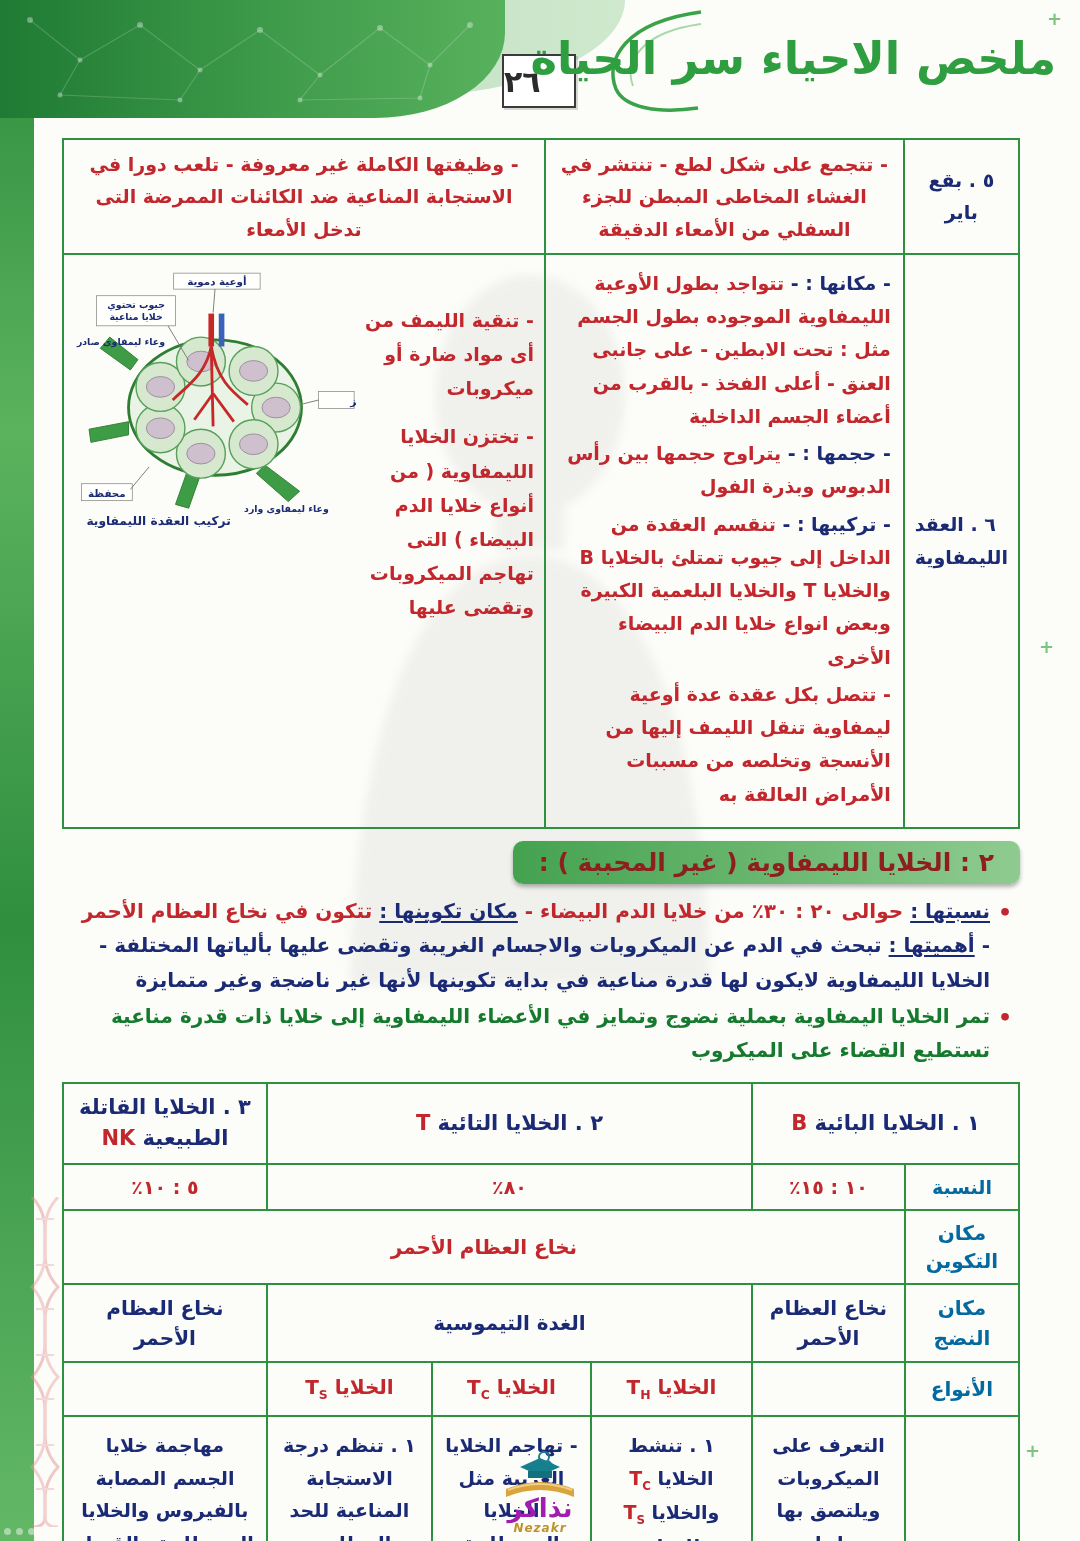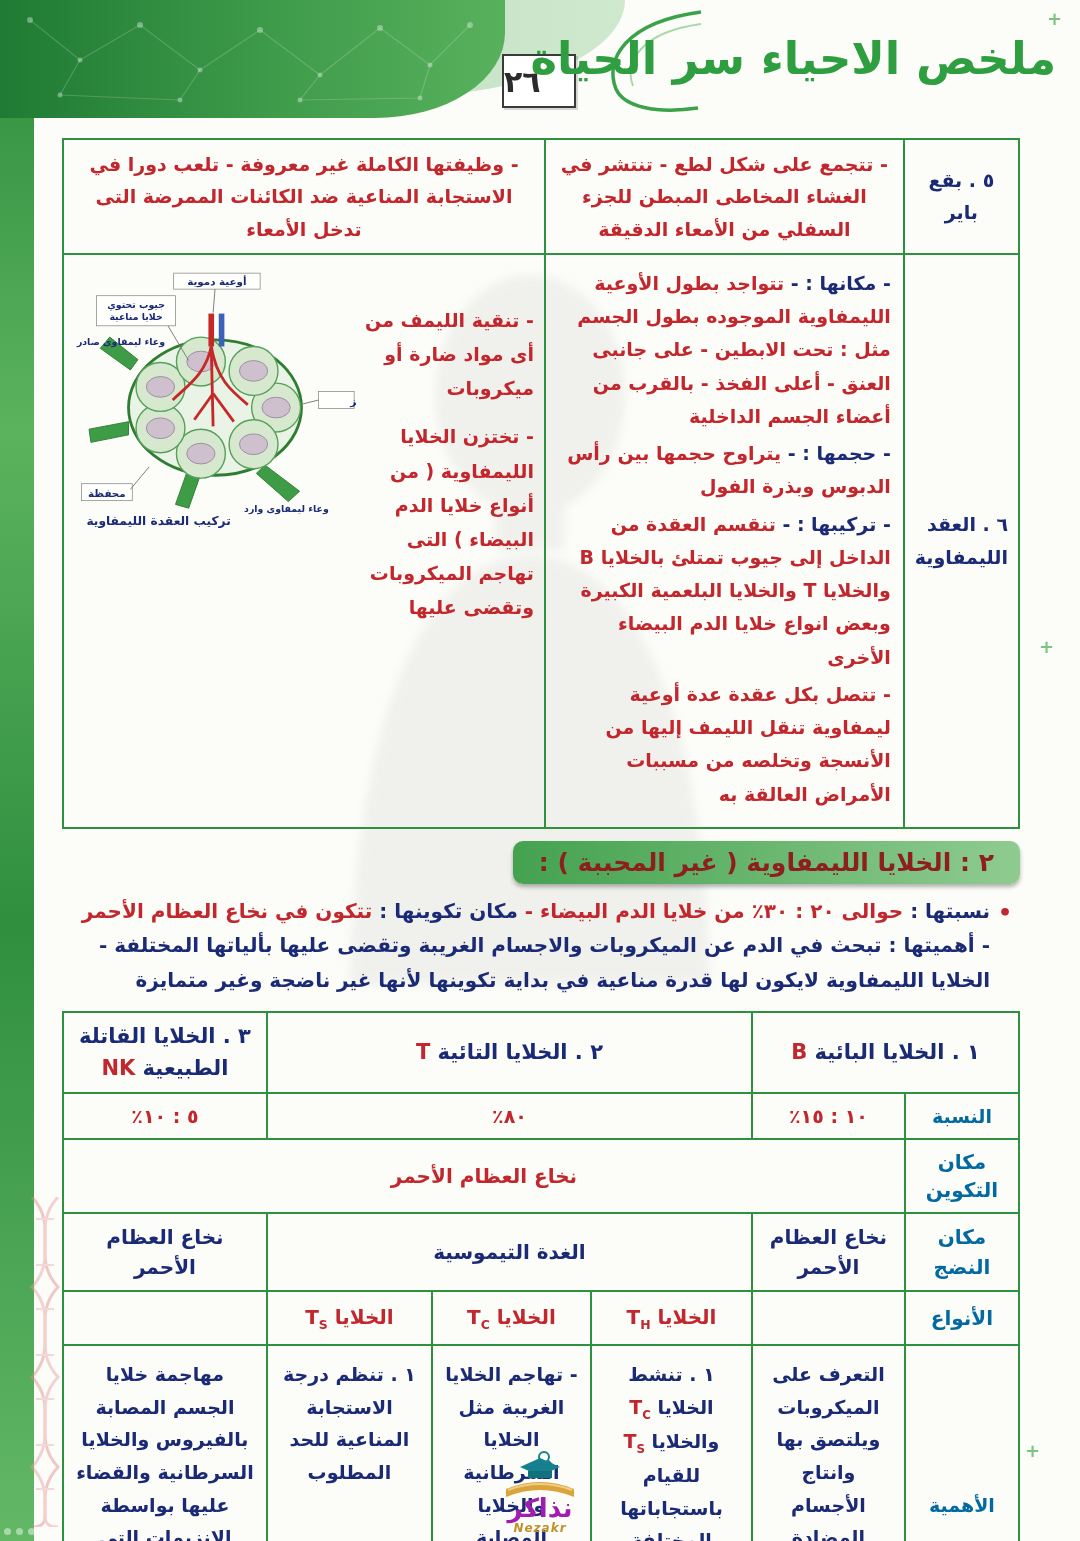--- a/index.html
+++ b/index.html
@@ -42,7 +42,7 @@
   td { border:2px solid #2e9140; padding:8px 10px; vertical-align:middle; }
 
   
-  .t1 .lbl { width:95px; text-align:right; color:#1b2a74; font-size:20px; line-height:1.5; }
+  .t1 .lbl { width:95px; text-align:left; color:#1b2a74; font-size:20px; line-height:1.5; }
   .t1 .r1 td { height:102px; text-align:center; font-size:19px; line-height:1.7; }
   .t1 .r2 td { height:382px; font-size:19px; line-height:1.75; vertical-align:top; }
   .t1 .r2 td.lbl { vertical-align:middle; }

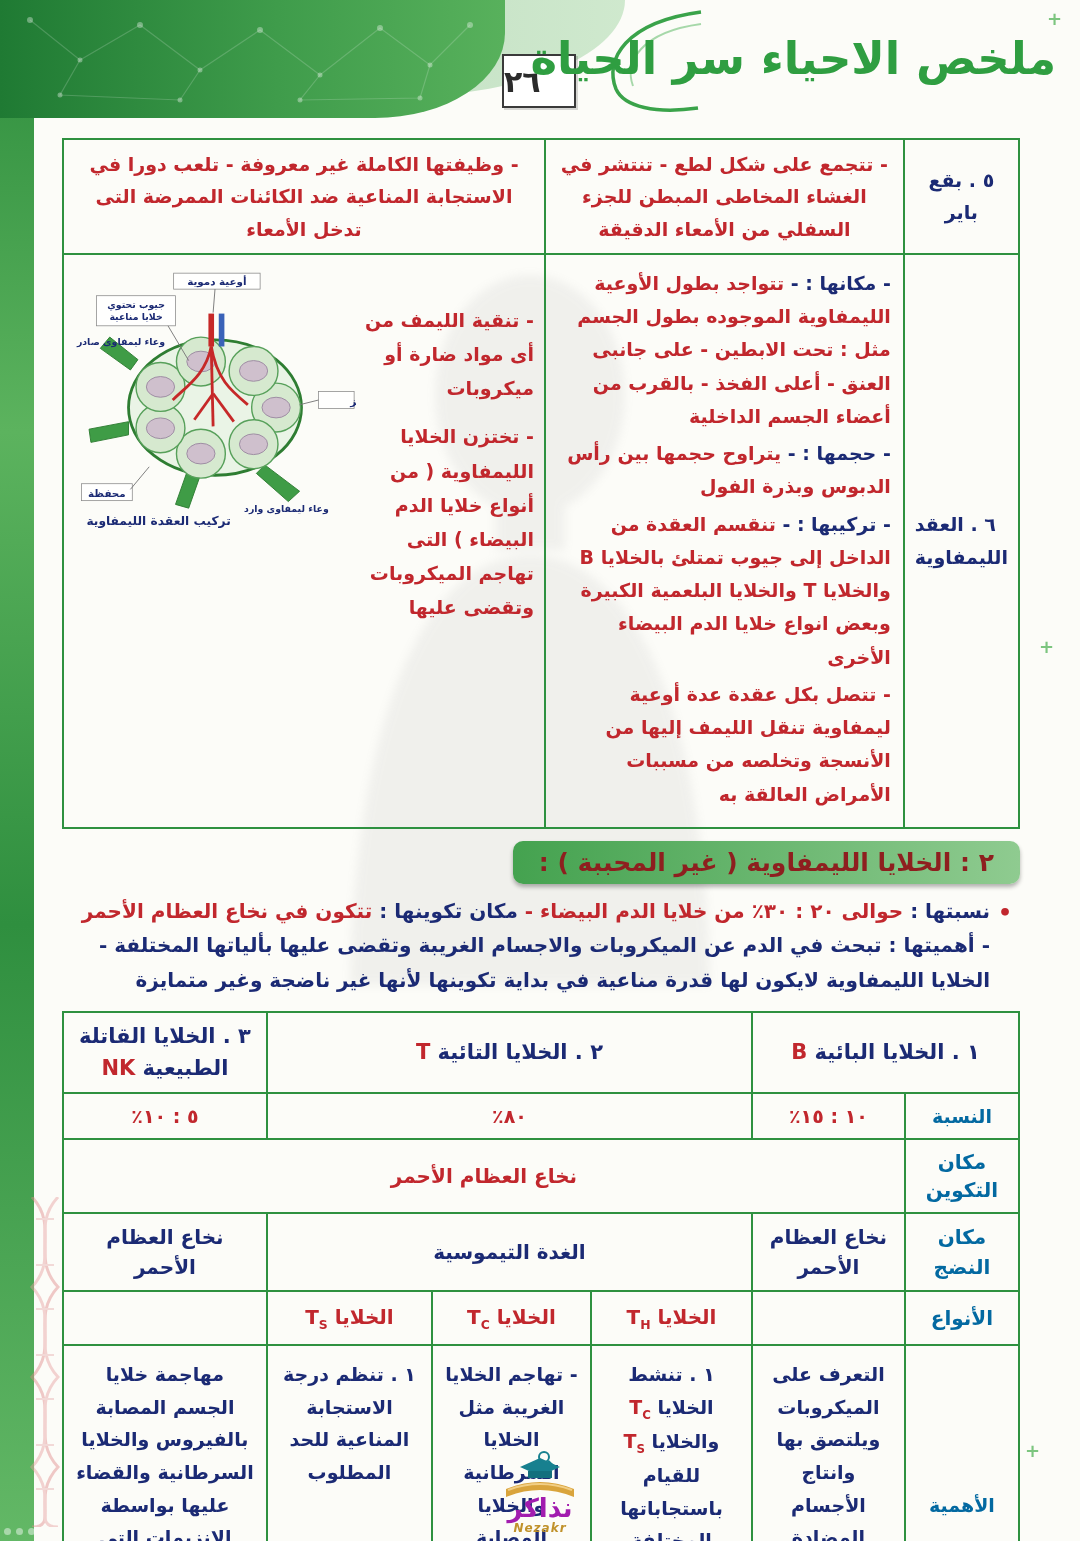--- a/index.html
+++ b/index.html
@@ -36,7 +36,7 @@
   .navy { color:#1b2a74; }
   .red  { color:#c1272d; }
   .greentxt { color:#157a2e; }
-  .u { text-underline-offset:3px; }
+  .u { text-decoration:underline; text-underline-offset:3px; }
 
   table { border-collapse:collapse; width:100%; background:transparent; }
   td { border:2px solid #2e9140; padding:8px 10px; vertical-align:middle; }

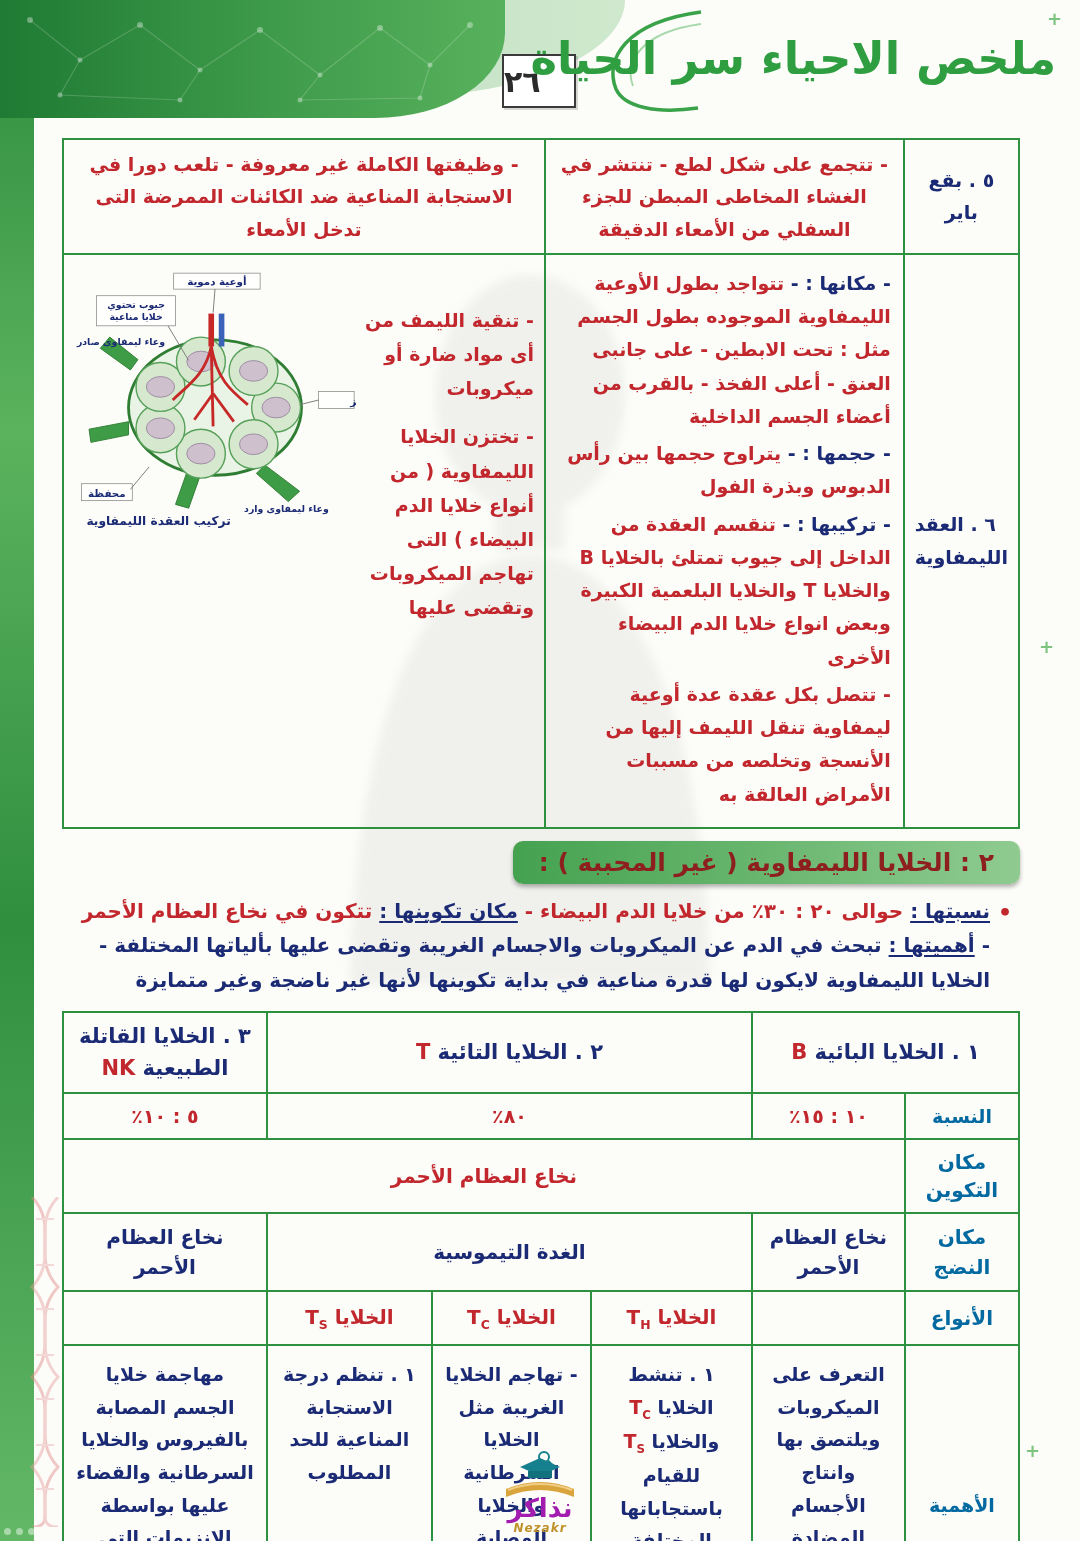--- a/index.html
+++ b/index.html
@@ -272,6 +272,7 @@
         <span class="navy u">أهميتها :</span>
         <span class="navy">تبحث في الدم عن الميكروبات والاجسام الغريبة وتقضى عليها بألياتها المختلفة - الخلايا الليمفاوية لايكون لها قدرة مناعية في بداية تكوينها لأنها غير ناضجة وغير متمايزة</span>
       </div>
+      <div class="bullet greentxt">تمر الخلايا اليمفاوية بعملية نضوج وتمايز في الأعضاء الليمفاوية إلى خلايا ذات قدرة مناعية تستطيع القضاء على الميكروب</div>
     </div>
 
     

